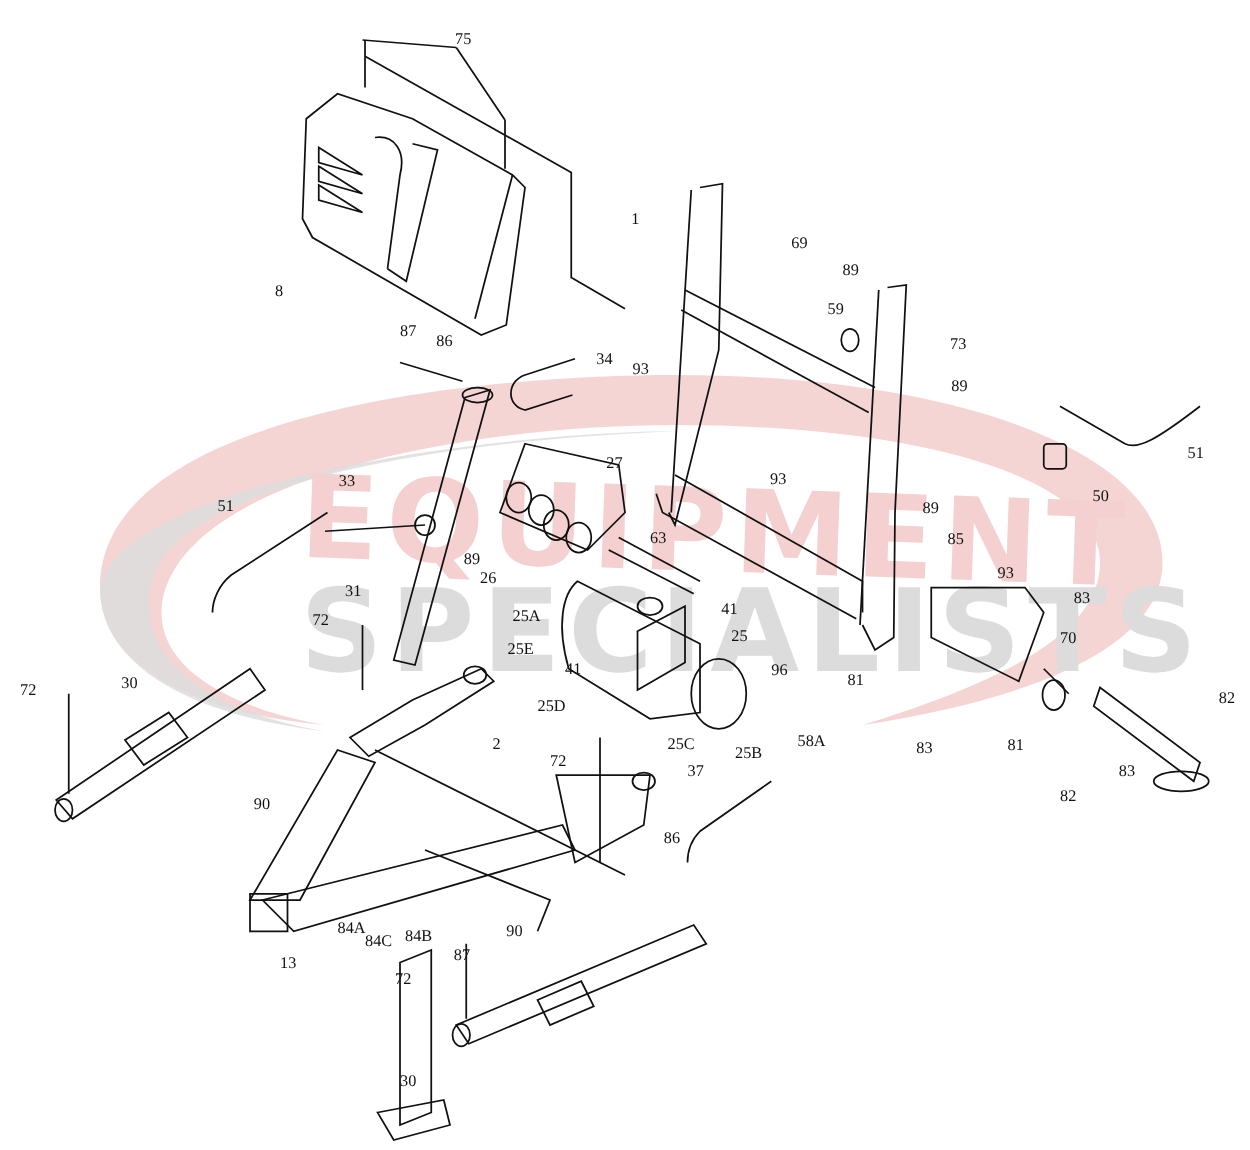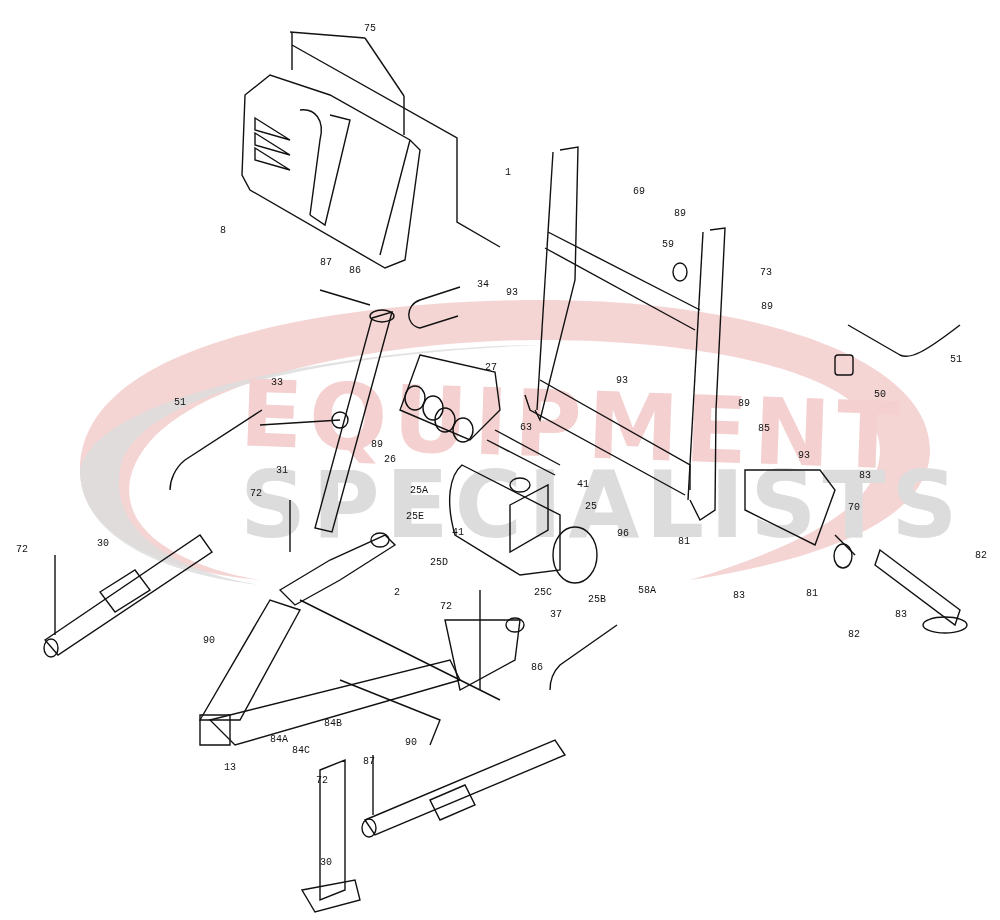--- a/index.html
+++ b/index.html
@@ -8,7 +8,7 @@
   .wm-text { position:absolute; font-family:"DejaVu Sans", sans-serif; font-weight:bold; letter-spacing:6px; }
   .wm-top { left:240px; top:372px; font-size:92px; color:#f4d0d0; transform:rotate(2deg); }
   .wm-bottom { left:240px; top:452px; font-size:92px; color:#dcdcdc; }
-  .lbl { position:absolute; font-family:Liberation Mono, monospace; font-size:10px; color:#111; line-height:1; white-space:nowrap; }
+  .lbl { position:absolute; font-family:Liberation Serif, serif; font-size:13px; color:#111; line-height:1; white-space:nowrap; }
   svg line, svg path, svg ellipse, svg rect, svg polyline, svg polygon, svg circle { vector-effect:non-scaling-stroke; }
 </style>
 </head>

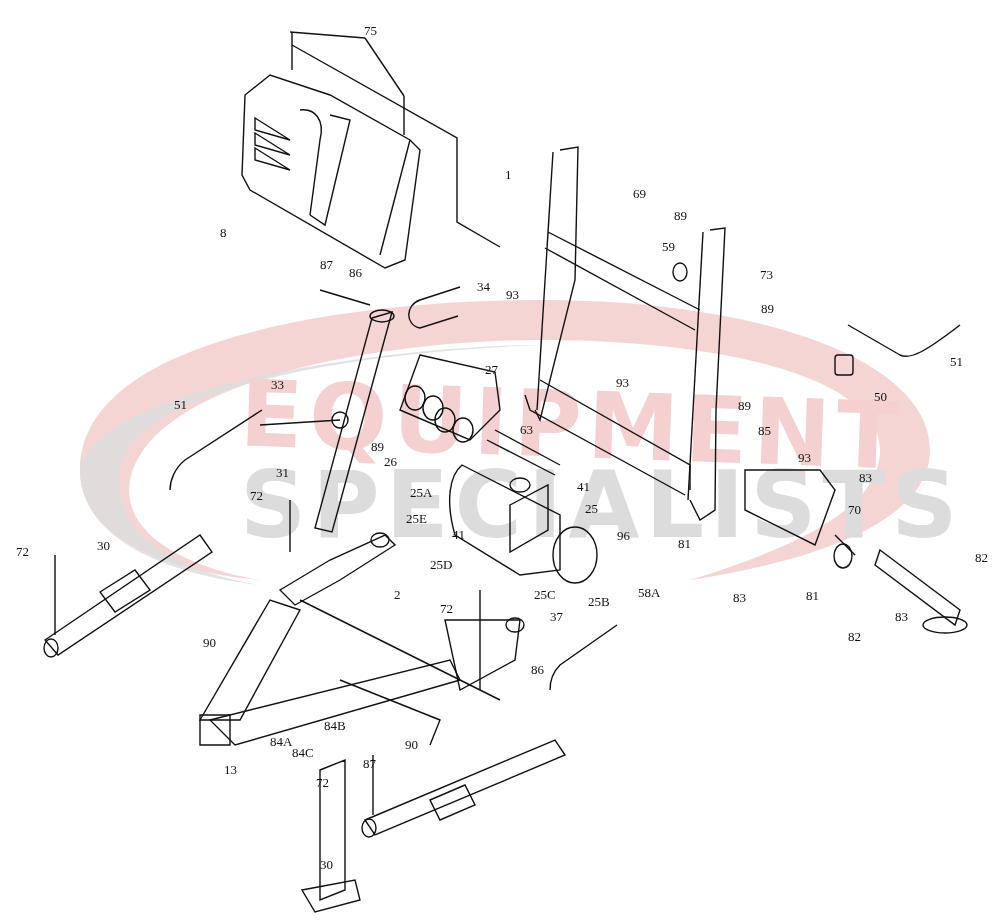--- a/index.html
+++ b/index.html
@@ -181,7 +181,7 @@
   <div class="lbl" style="left:531px;top:663px">86</div>
   <div class="lbl" style="left:270px;top:735px">84A</div>
   <div class="lbl" style="left:292px;top:746px">84C</div>
-  <div class="lbl" style="left:324px;top:719px">84B</div>
+  <div class="lbl" style="left:324px;top:742px">84B</div>
   <div class="lbl" style="left:405px;top:738px">90</div>
   <div class="lbl" style="left:363px;top:757px">87</div>
   <div class="lbl" style="left:224px;top:763px">13</div>

